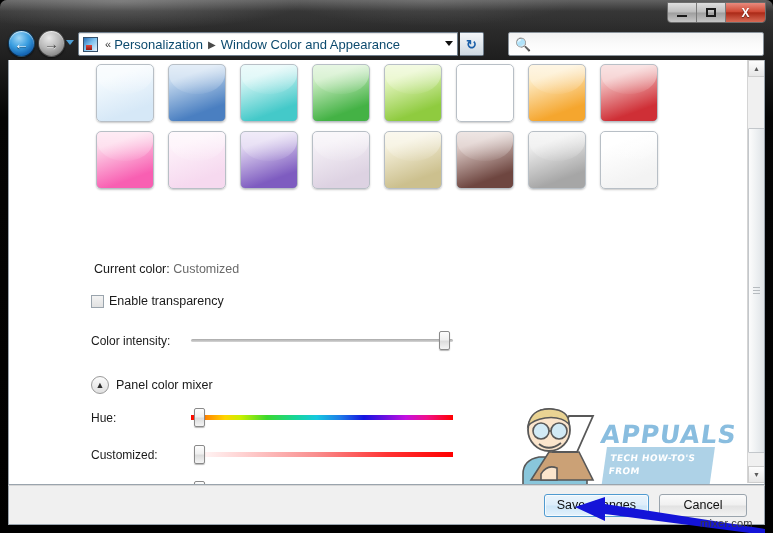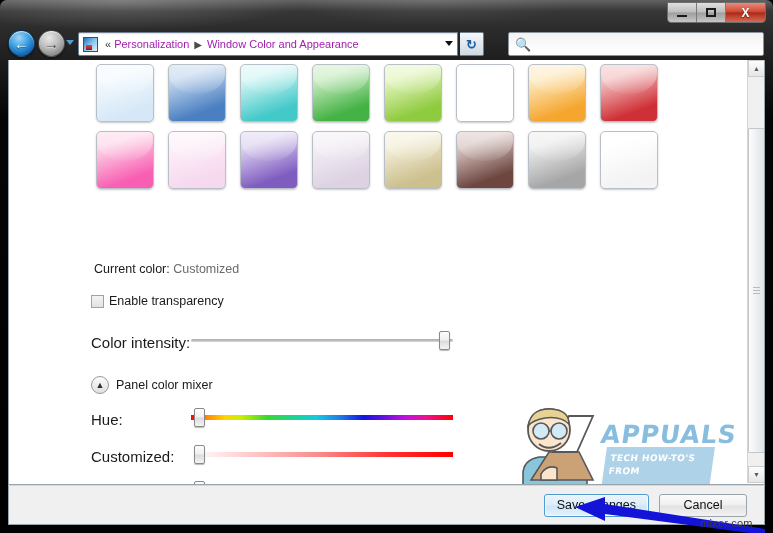--- a/index.html
+++ b/index.html
@@ -99,7 +99,7 @@
     background: linear-gradient(180deg,#e0453c,#8e1a15);
   }
   .crumb-chev { color:#3a3a3a; font-size:11px; margin:0 3px; }
-  .crumb { color:#a21caf; font-size:11px; white-space:nowrap; cursor:pointer; }
+  .crumb { color:#0c4a6e; font-size:13px; white-space:nowrap; cursor:pointer; }
   .crumb-sep { color:#4a4a4a; font-size:10px; margin:0 5px; }
   #addr-drop {
     position:absolute; right:4px; top:8px; width:0;height:0;

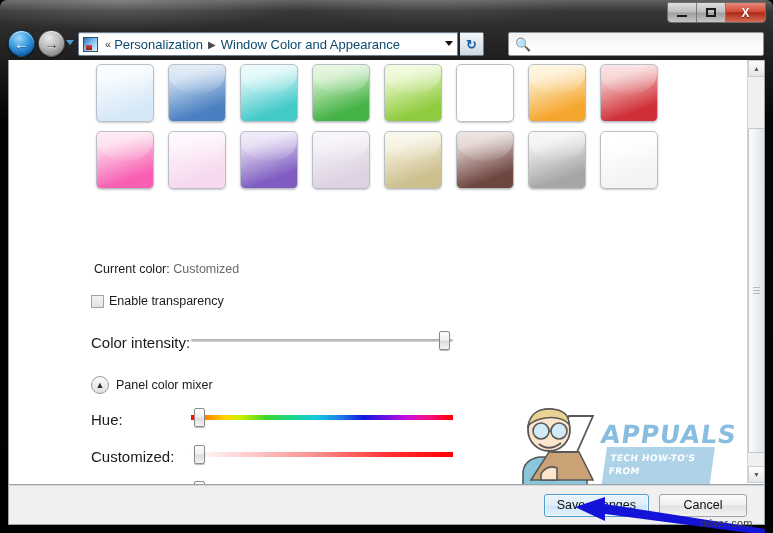--- a/index.html
+++ b/index.html
@@ -155,7 +155,7 @@
   }
 
   
-  .row-label { position:absolute; color:#1a1a1a; font-size:15px; }
+  .row-label { position:absolute; color:#1a1a1a; font-size:12px; }
   #current-color-row { position:absolute; left:85px; top:202px; font-size:12.5px; color:#1a1a1a; }
   #current-color-val { color:#6a6a6a; }
 

